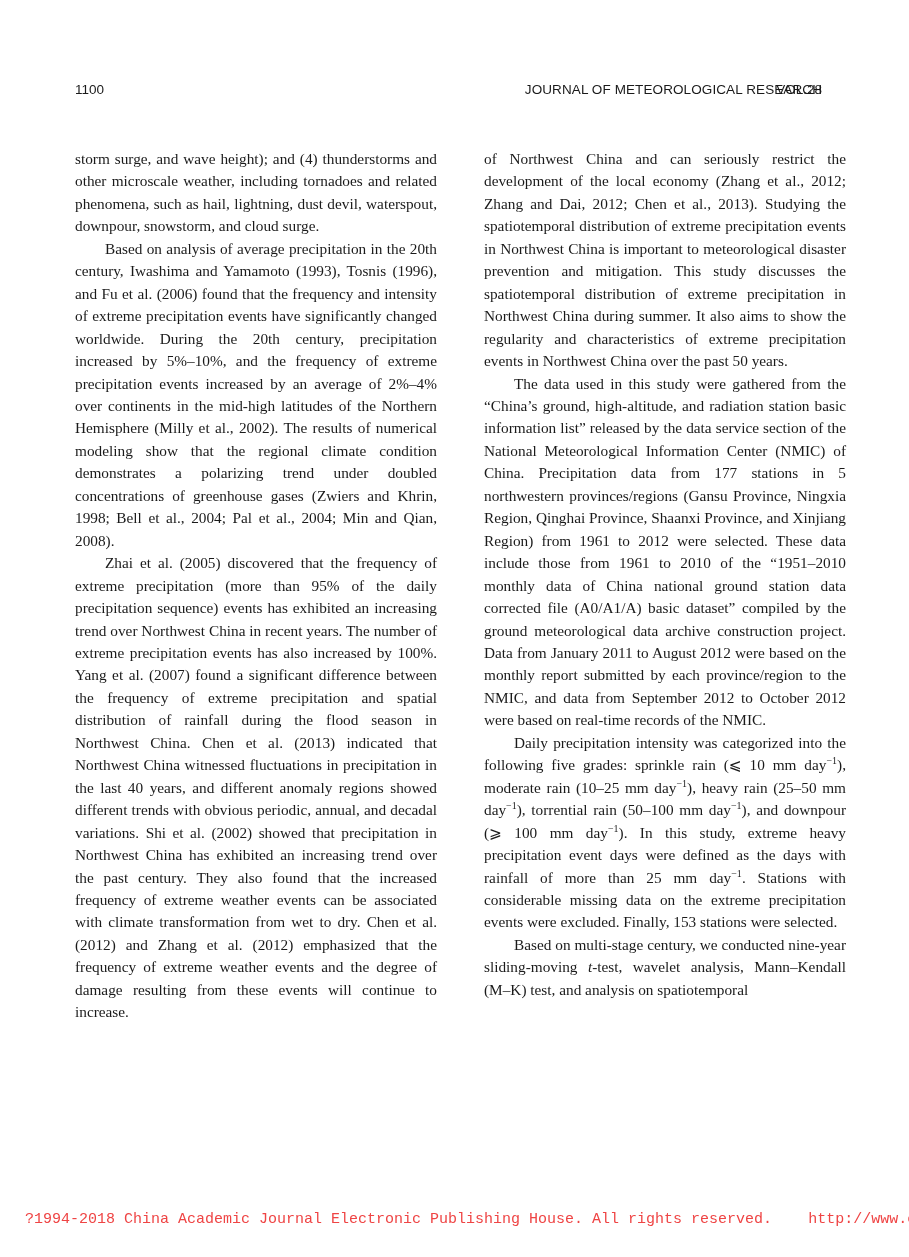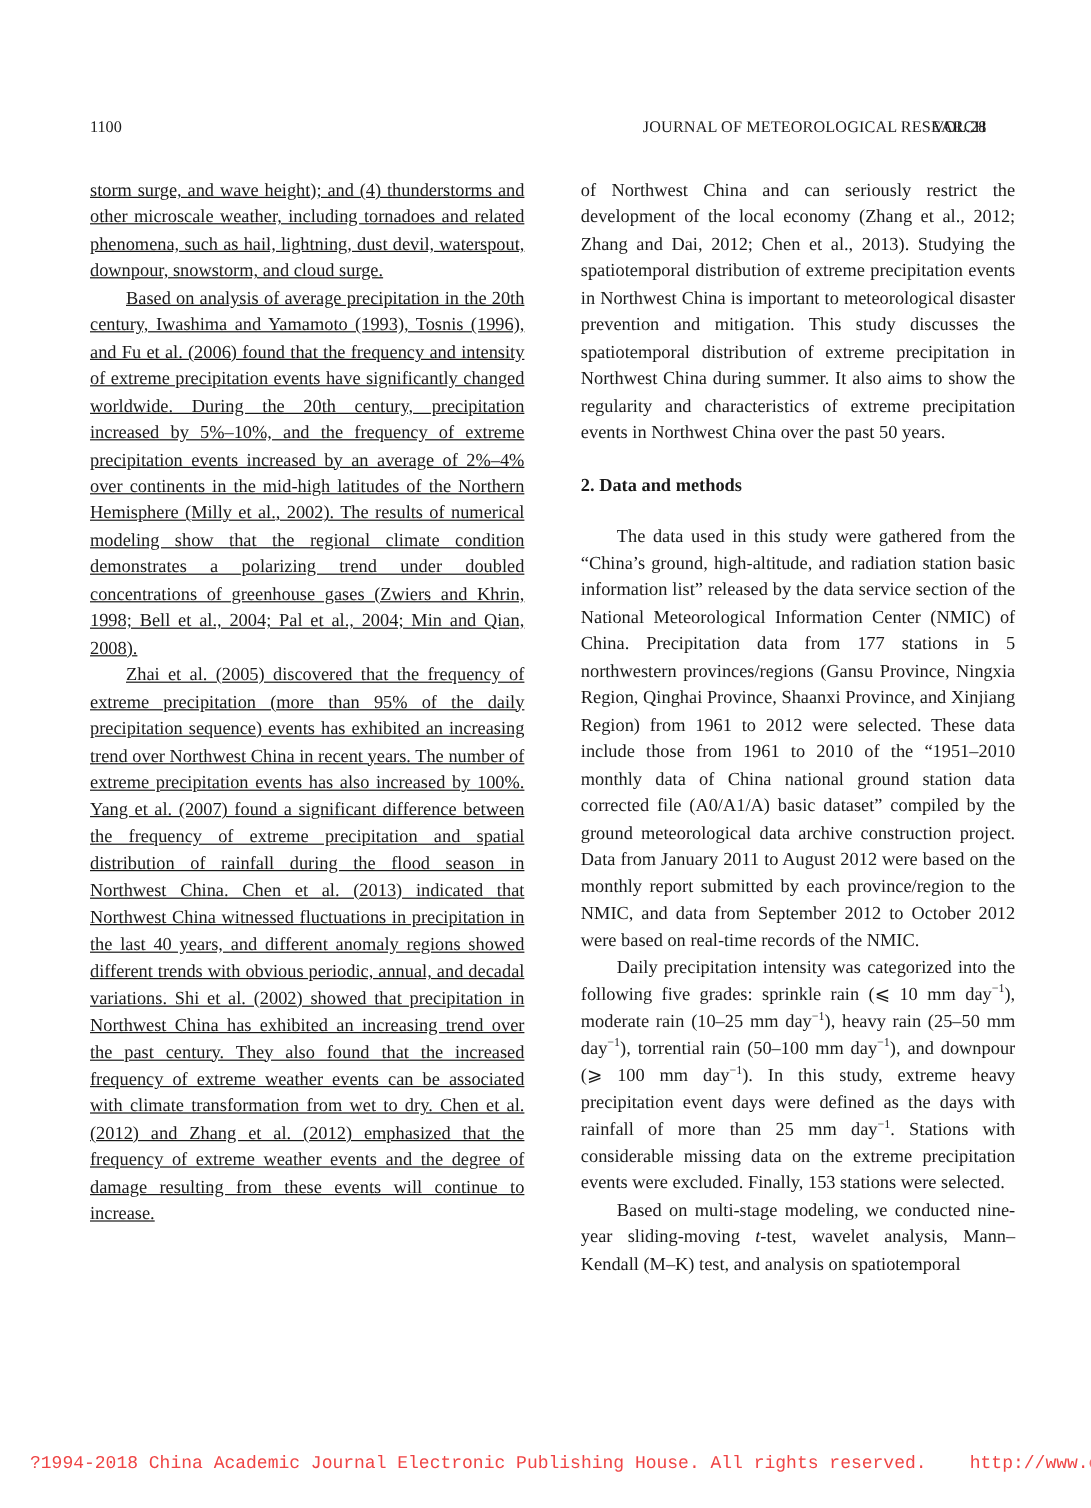--- a/index.html
+++ b/index.html
@@ -5,8 +5,8 @@
   html, body { margin: 0; padding: 0; background: #ffffff; }
   body { width: 909px; height: 1257px; position: relative; overflow: hidden;
          font-family: "DejaVu Serif", "Liberation Serif", serif; color: #1a1a1a; }
-  .header { position: absolute; top: 98px; left: 75px; width: 747px; height: 20px;
-            font-family: Liberation Serif, serif; font-size: 13.5px; }
+  .header { position: absolute; top: 82px; left: 75px; width: 747px; height: 20px;
+            font-family: Liberation Sans, sans-serif; font-size: 13.5px; }
   .header .pnum { position: absolute; left: 0; top: 0; }
   .header .jtitle { position: absolute; left: 0; right: 0; top: 0; text-align: right; letter-spacing: 0.1px; }
   .header .vol { position: absolute; right: 0; top: 0; }

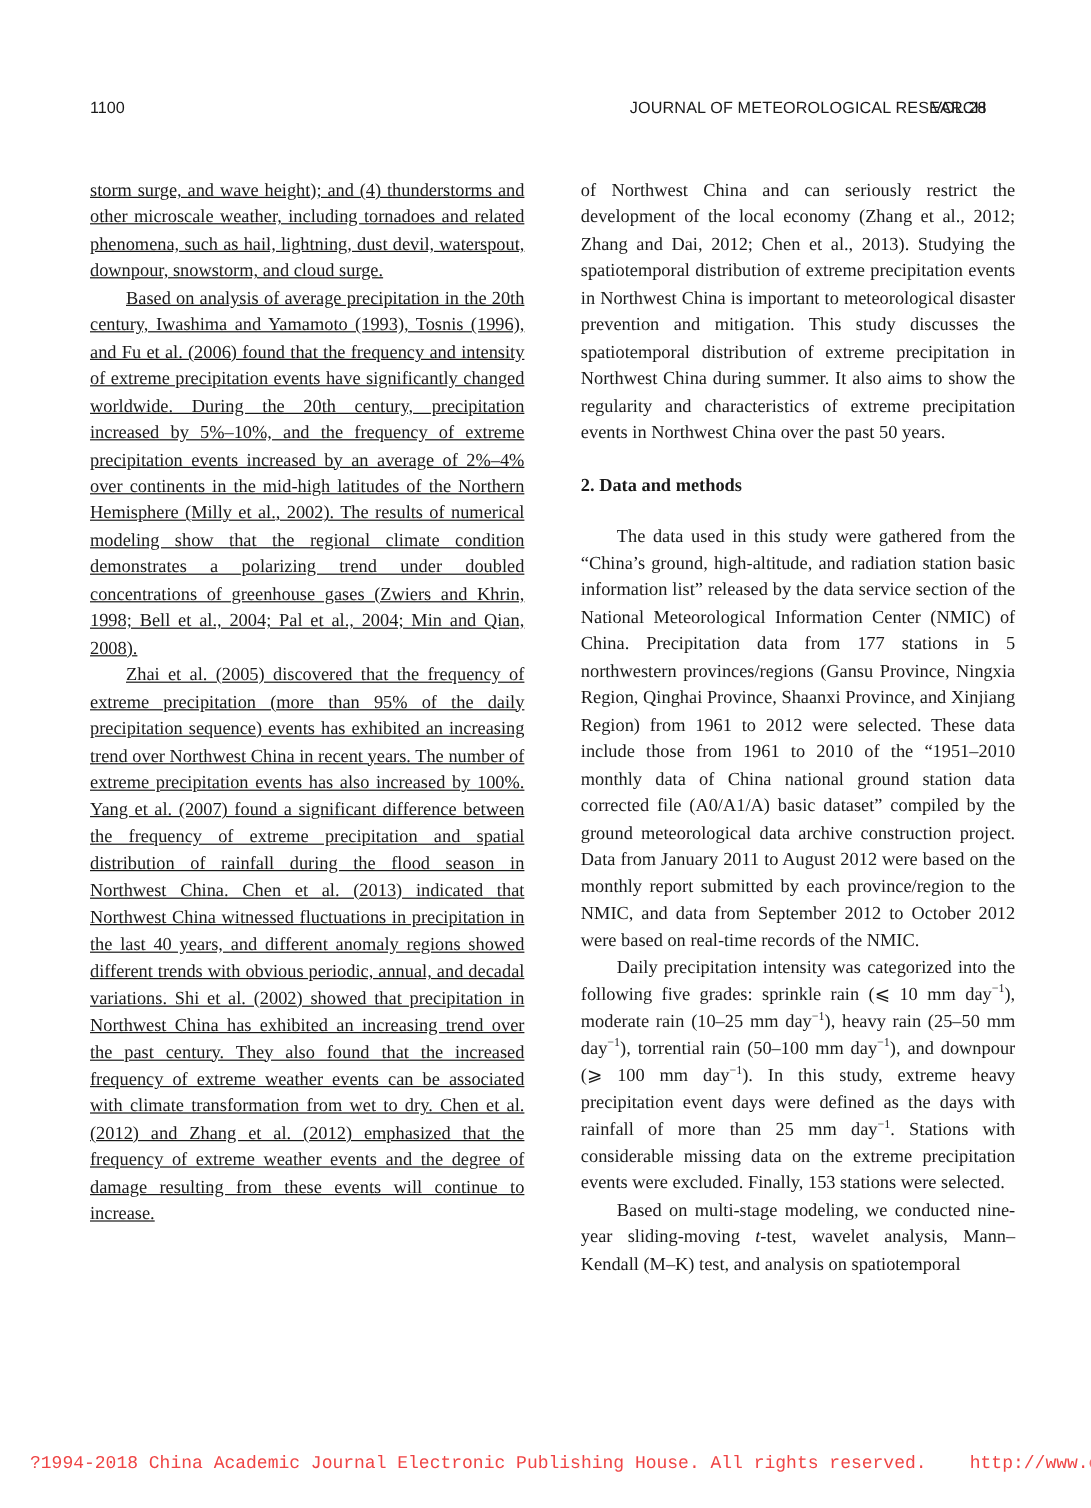--- a/index.html
+++ b/index.html
@@ -13,7 +13,7 @@
   .col { position: absolute; top: 148px; width: 362px;
          font-family: "Liberation Serif", serif; font-size: 15.3px; line-height: 22.45px;
          text-align: justify; }
-  .col.left { left: 75px; text-decoration: underline; }
+  .col.left { left: 75px; }
   .col.right { left: 459px; margin-left: 25px; }
   .col p { margin: 0; }
   .col p.indent { text-indent: 30px; }

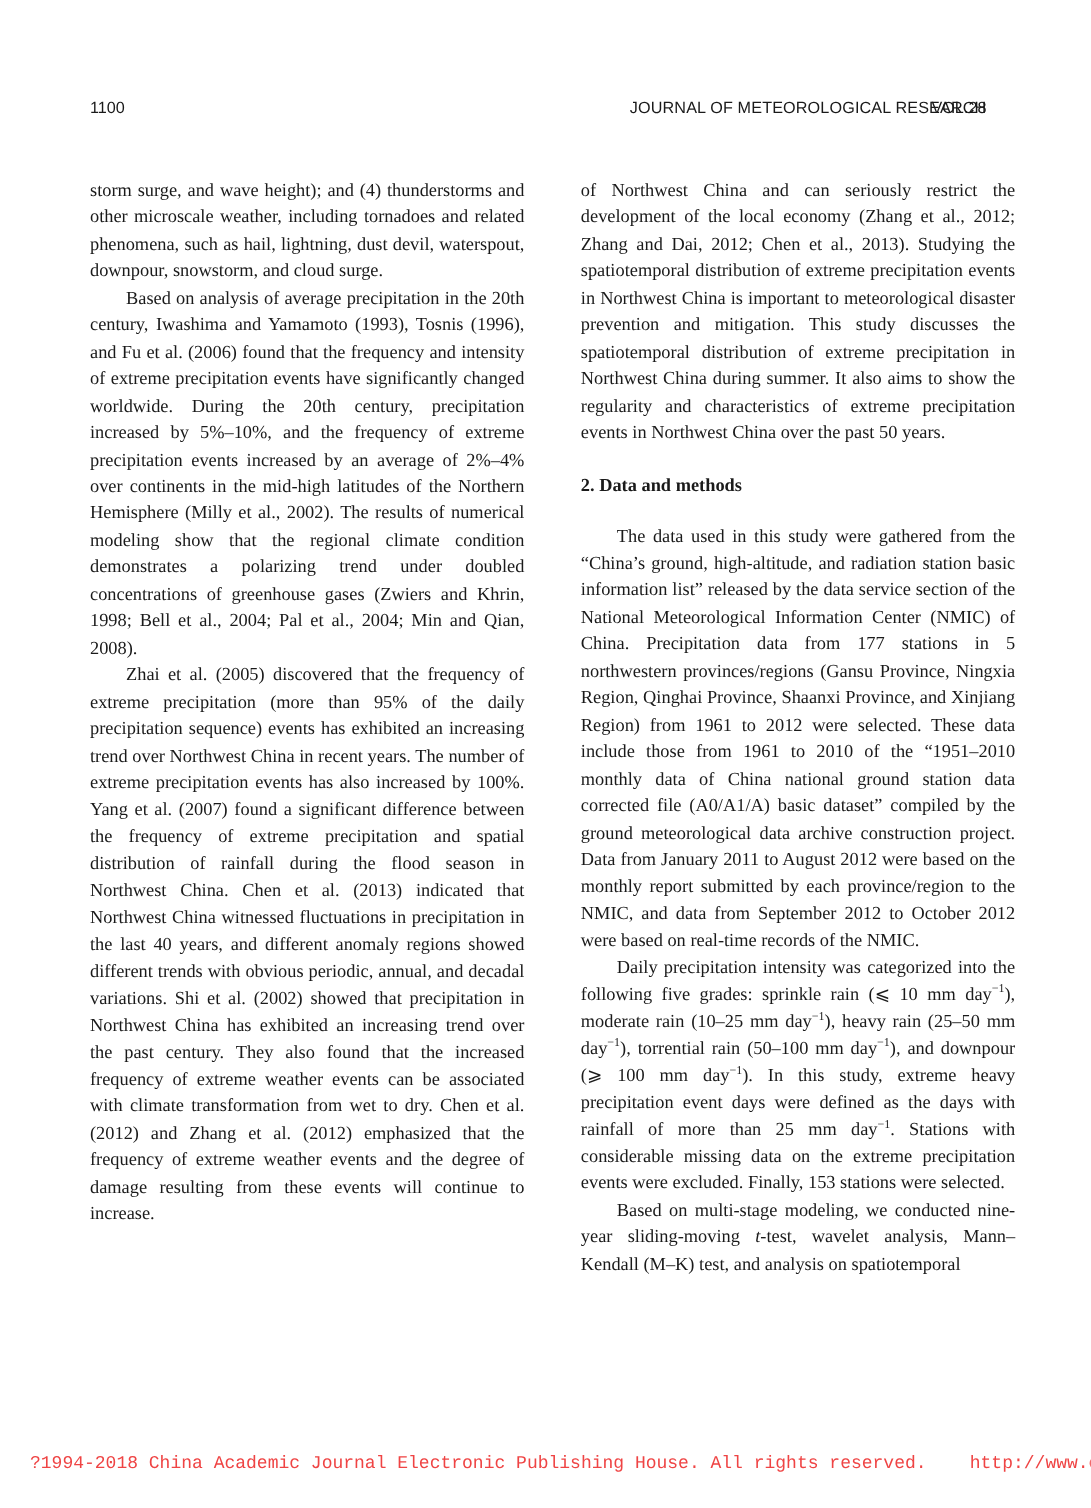--- a/index.html
+++ b/index.html
@@ -39,7 +39,6 @@
 
 <div class="col right">
   <p>of Northwest China and can seriously restrict the development of the local economy (Zhang et al., 2012; Zhang and Dai, 2012; Chen et al., 2013). Studying the spatiotemporal distribution of extreme precipitation events in Northwest China is important to meteorological disaster prevention and mitigation. This study discusses the spatiotemporal distribution of extreme precipitation in Northwest China during summer. It also aims to show the regularity and characteristics of extreme precipitation events in Northwest China over the past 50 years.</p>
-  <h2>2.  Data and methods</h2>
   <p class="indent">The data used in this study were gathered from the “China’s ground, high-altitude, and radiation station basic information list” released by the data service section of the National Meteorological Information Center (NMIC) of China. Precipitation data from 177 stations in 5 northwestern provinces/regions (Gansu Province, Ningxia Region, Qinghai Province, Shaanxi Province, and Xinjiang Region) from 1961 to 2012 were selected. These data include those from 1961 to 2010 of the “1951–2010 monthly data of China national ground station data corrected file (A0/A1/A) basic dataset” compiled by the ground meteorological data archive construction project. Data from January 2011 to August 2012 were based on the monthly report submitted by each province/region to the NMIC, and data from September 2012 to October 2012 were based on real-time records of the NMIC.</p>
   <p class="indent"><span>Daily precipitation intensity was categorized into the following five grades: sprinkle rain (⩽ 10 mm day</span><sup>−1</sup><span>), moderate rain (10–25 mm day</span><sup>−1</sup><span>), heavy rain (25–50 mm day</span><sup>−1</sup><span>), torrential rain (50–100 mm day</span><sup>−1</sup><span>), and downpour (⩾ 100 mm day</span><sup>−1</sup><span>). In this study, extreme heavy precipitation event days were defined as the days with rainfall of more than 25 mm day</span><sup>−1</sup><span>. Stations with considerable missing data on the extreme precipitation events were excluded. Finally, 153 stations were selected.</span></p>
   <p class="indent"><span>Based on multi-stage modeling, we conducted nine-year sliding-moving </span><i>t</i><span>-test, wavelet analysis, Mann–Kendall (M–K) test, and analysis on spatiotemporal</span></p>

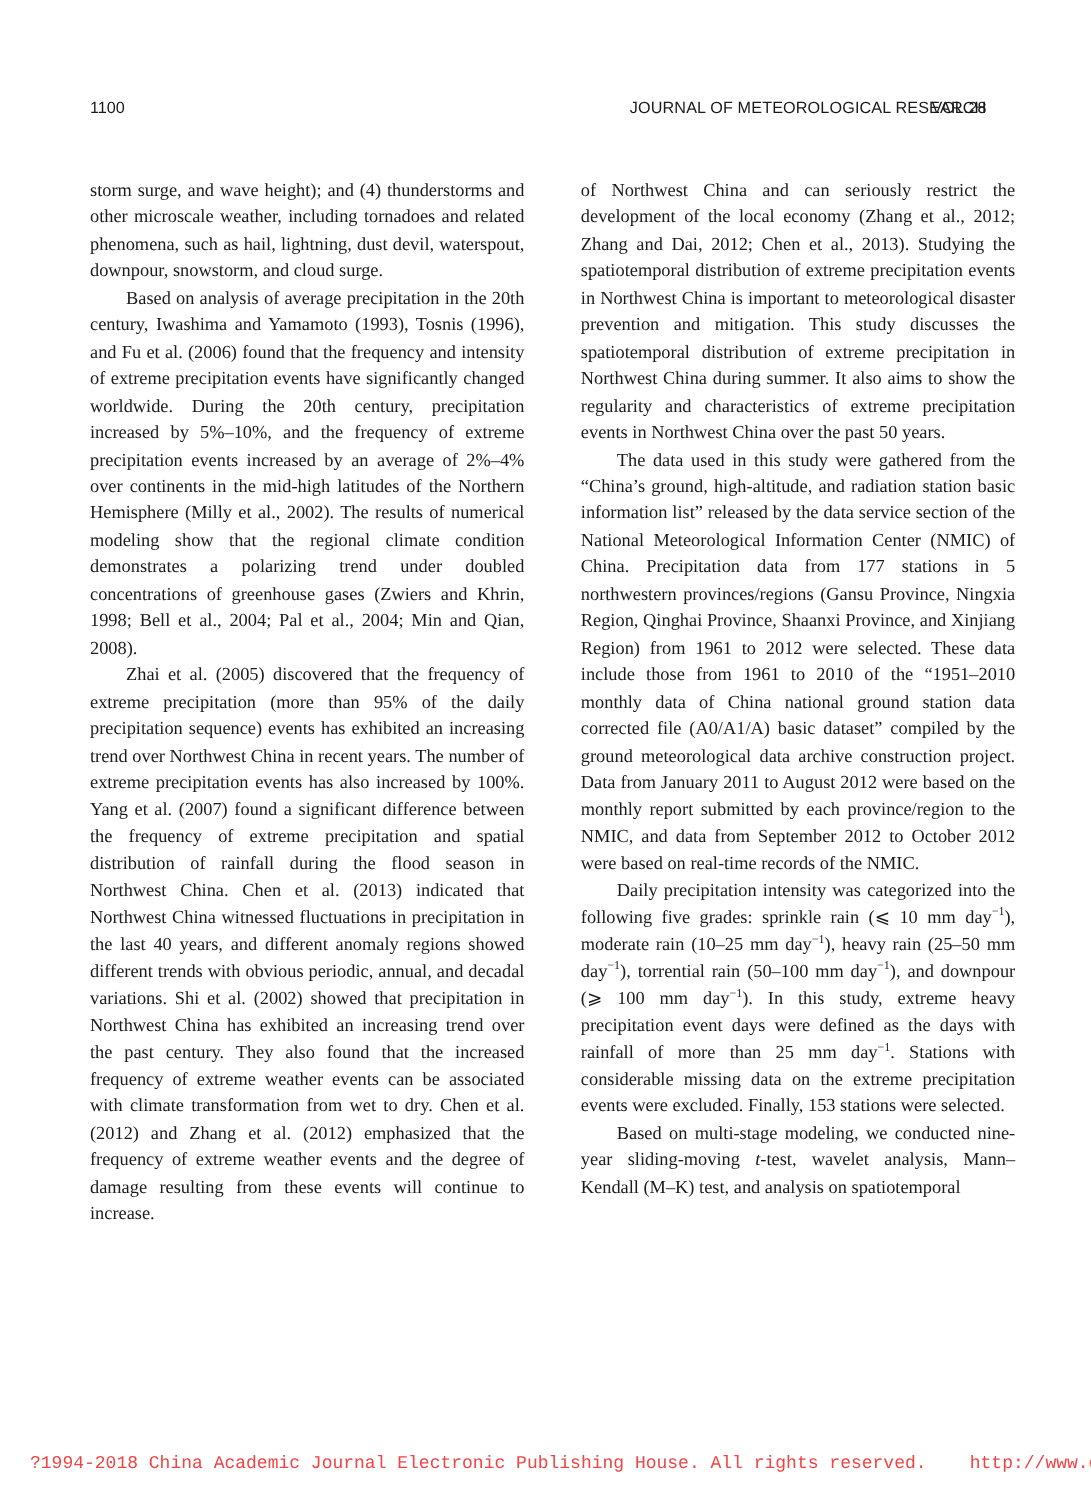--- a/index.html
+++ b/index.html
@@ -41,7 +41,7 @@
   <p>of Northwest China and can seriously restrict the development of the local economy (Zhang et al., 2012; Zhang and Dai, 2012; Chen et al., 2013). Studying the spatiotemporal distribution of extreme precipitation events in Northwest China is important to meteorological disaster prevention and mitigation. This study discusses the spatiotemporal distribution of extreme precipitation in Northwest China during summer. It also aims to show the regularity and characteristics of extreme precipitation events in Northwest China over the past 50 years.</p>
   <p class="indent">The data used in this study were gathered from the “China’s ground, high-altitude, and radiation station basic information list” released by the data service section of the National Meteorological Information Center (NMIC) of China. Precipitation data from 177 stations in 5 northwestern provinces/regions (Gansu Province, Ningxia Region, Qinghai Province, Shaanxi Province, and Xinjiang Region) from 1961 to 2012 were selected. These data include those from 1961 to 2010 of the “1951–2010 monthly data of China national ground station data corrected file (A0/A1/A) basic dataset” compiled by the ground meteorological data archive construction project. Data from January 2011 to August 2012 were based on the monthly report submitted by each province/region to the NMIC, and data from September 2012 to October 2012 were based on real-time records of the NMIC.</p>
   <p class="indent"><span>Daily precipitation intensity was categorized into the following five grades: sprinkle rain (⩽ 10 mm day</span><sup>−1</sup><span>), moderate rain (10–25 mm day</span><sup>−1</sup><span>), heavy rain (25–50 mm day</span><sup>−1</sup><span>), torrential rain (50–100 mm day</span><sup>−1</sup><span>), and downpour (⩾ 100 mm day</span><sup>−1</sup><span>). In this study, extreme heavy precipitation event days were defined as the days with rainfall of more than 25 mm day</span><sup>−1</sup><span>. Stations with considerable missing data on the extreme precipitation events were excluded. Finally, 153 stations were selected.</span></p>
-  <p class="indent"><span>Based on multi-stage modeling, we conducted nine-year sliding-moving </span><i>t</i><span>-test, wavelet analysis, Mann–Kendall (M–K) test, and analysis on spatiotemporal</span></p>
+  <p class="indent"><span>Based on multi-stage century, we conducted nine-year sliding-moving </span><i>t</i><span>-test, wavelet analysis, Mann–Kendall (M–K) test, and analysis on spatiotemporal</span></p>
 </div>
 
 <div class="footer"><span>?1994-2018 China Academic Journal Electronic Publishing House. All rights reserved.</span>    <span>http://www.cnki.net</span></div>

